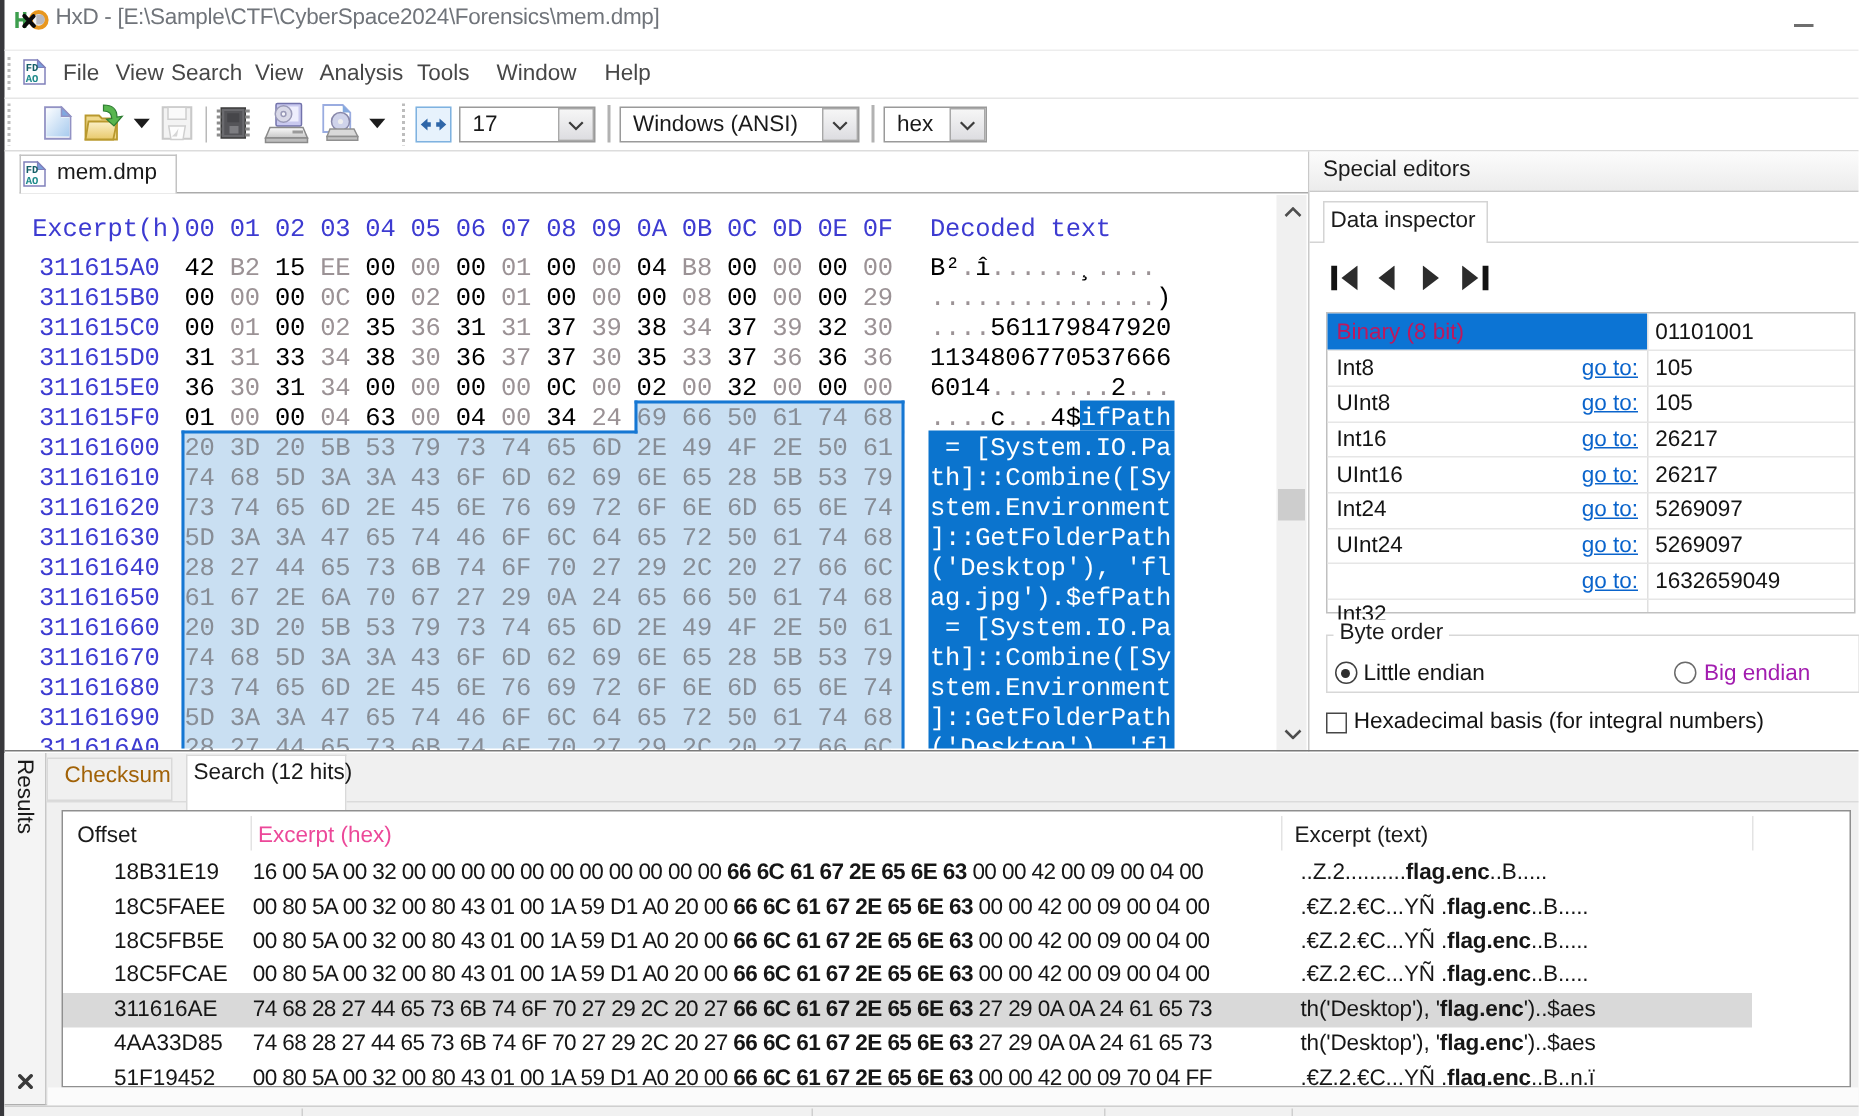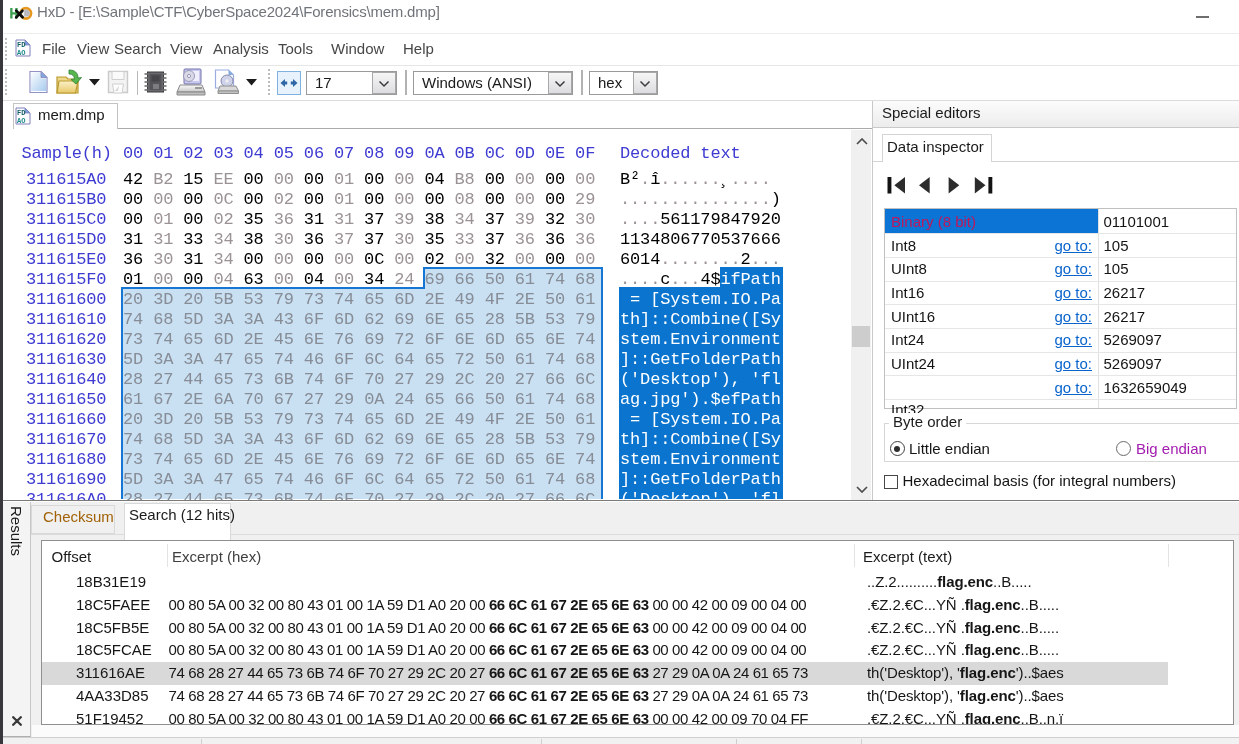--- a/index.html
+++ b/index.html
@@ -183,7 +183,7 @@
 <div class="abs" style="left:618.5px;top:287px;width:164.5px;height:211.5px;background:#0b74ce"></div>
 <div class="abs" style="left:0;top:129.5px;width:850px;height:370px;overflow:hidden">
     <div style="position:absolute;left:0;top:-129.5px;width:850px;height:744px">
-      <div class="hr" style="top:144px"><span class="off" style="left:21.5px">Sample(h)</span><span class="hx" style="color:#3d3bd1">00 01 02 03 04 05 06 07 08 09 0A 0B 0C 0D 0E 0F</span><span class="dec" style="color:#3d3bd1">Decoded text</span></div>
+      <div class="hr" style="top:144px"><span class="off" style="left:21.5px">Excerpt(h)</span><span class="hx" style="color:#3d3bd1">00 01 02 03 04 05 06 07 08 09 0A 0B 0C 0D 0E 0F</span><span class="dec" style="color:#3d3bd1">Decoded text</span></div>
 <div class="hr" style="top:169.5px"><span class="off">311615A0</span><span class="hx">42 <i>B2</i> 15 <i>EE</i> 00 <i>00</i> 00 <i>01</i> 00 <i>00</i> 04 <i>B8</i> 00 <i>00</i> 00 <i>00</i></span><span class="dec">B²<i>.</i>î<i>.</i><i>.</i><i>.</i><i>.</i><i>.</i><i>.</i>¸<i>.</i><i>.</i><i>.</i><i>.</i></span></div>
 <div class="hr" style="top:189.5px"><span class="off">311615B0</span><span class="hx">00 <i>00</i> 00 <i>0C</i> 00 <i>02</i> 00 <i>01</i> 00 <i>00</i> 00 <i>08</i> 00 <i>00</i> 00 <i>29</i></span><span class="dec"><i>.</i><i>.</i><i>.</i><i>.</i><i>.</i><i>.</i><i>.</i><i>.</i><i>.</i><i>.</i><i>.</i><i>.</i><i>.</i><i>.</i><i>.</i>)</span></div>
 <div class="hr" style="top:209.5px"><span class="off">311615C0</span><span class="hx">00 <i>01</i> 00 <i>02</i> 35 <i>36</i> 31 <i>31</i> 37 <i>39</i> 38 <i>34</i> 37 <i>39</i> 32 <i>30</i></span><span class="dec"><i>.</i><i>.</i><i>.</i><i>.</i>561179847920</span></div>

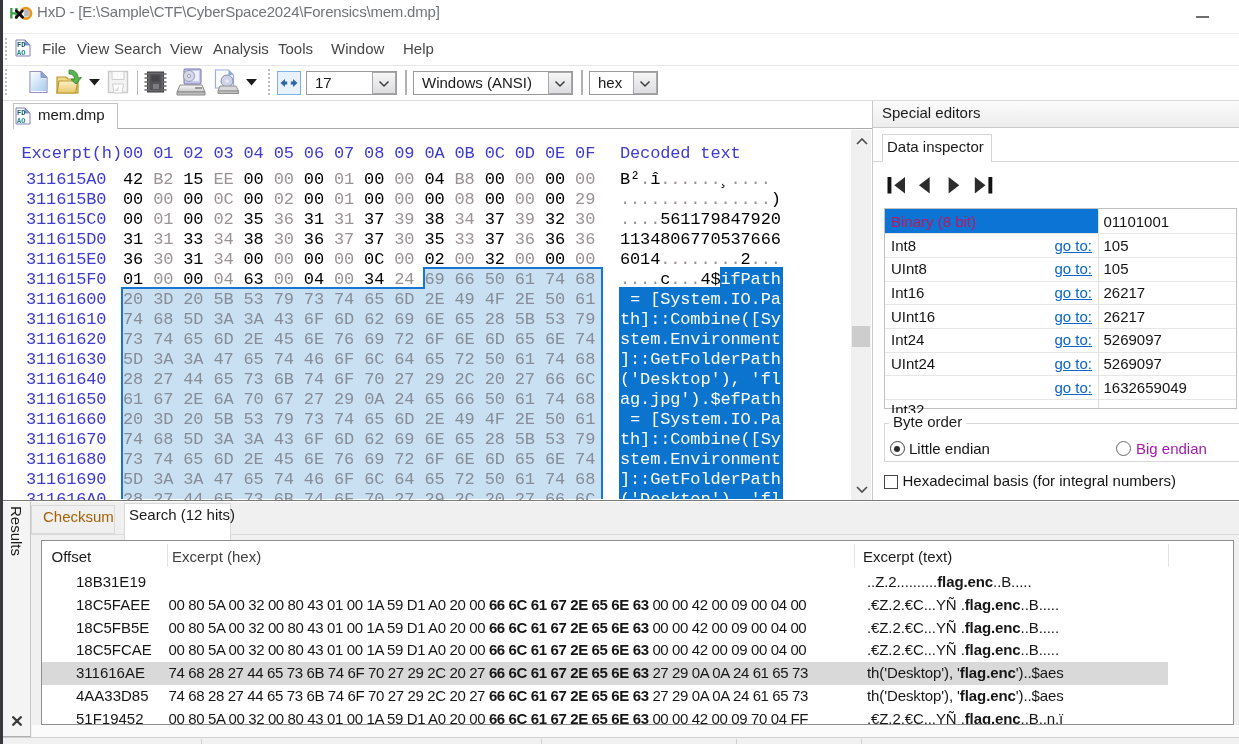--- a/index.html
+++ b/index.html
@@ -285,7 +285,7 @@
 <div class="abs" style="left:854px;top:544px;width:1px;height:23px;background:#e3e3e3"></div>
 <div class="abs" style="left:1168px;top:544px;width:1px;height:23px;background:#e3e3e3"></div>
 <div class="abs" style="left:51.5px;top:548px;font-size:15px;color:#1b1b1b">Offset</div>
-<div class="abs" style="left:172px;top:548px;font-size:15px;color:#404040">Excerpt (hex)</div>
+<div class="abs" style="left:172px;top:548px;font-size:15px;color:#ec4899">Excerpt (hex)</div>
 <div class="abs" style="left:863px;top:548px;font-size:15px;color:#1b1b1b">Excerpt (text)</div>
 <div class="abs" style="left:0;top:542px;width:1232px;height:181.5px;overflow:hidden">
     <div style="position:absolute;left:0;top:-542px;width:1232px;height:744px">

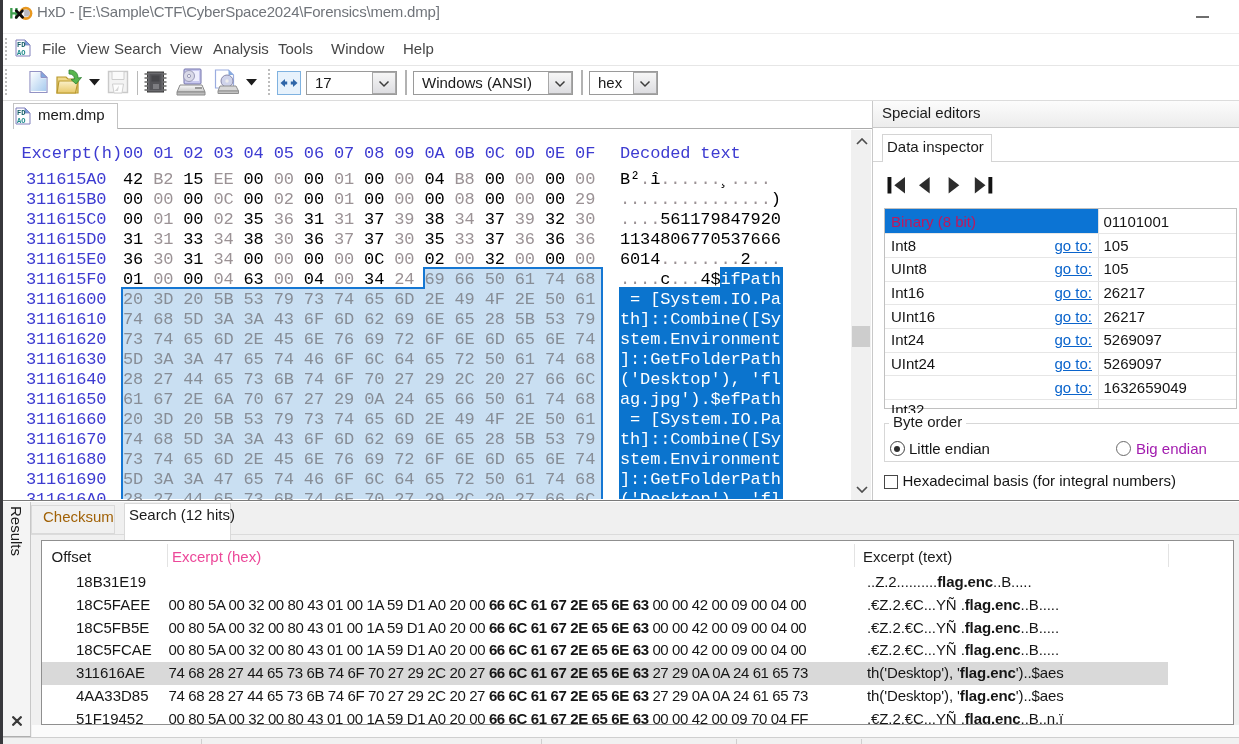--- a/index.html
+++ b/index.html
@@ -289,7 +289,7 @@
 <div class="abs" style="left:863px;top:548px;font-size:15px;color:#1b1b1b">Excerpt (text)</div>
 <div class="abs" style="left:0;top:542px;width:1232px;height:181.5px;overflow:hidden">
     <div style="position:absolute;left:0;top:-542px;width:1232px;height:744px">
-      <div class="rr" style="top:571.0px"><span class="ro">18B31E19</span><span class="rt">..Z.2..........<b>flag.enc</b>..B.....</span></div>
+      <div class="rr" style="top:571.0px"><span class="ro">18B31E19</span><span class="rh">16 00 5A 00 32 00 00 00 00 00 00 00 00 00 00 00 <b>66 6C 61 67 2E 65 6E 63</b> 00 00 42 00 09 00 04 00</span><span class="rt">..Z.2..........<b>flag.enc</b>..B.....</span></div>
 <div class="rr" style="top:593.8px"><span class="ro">18C5FAEE</span><span class="rh">00 80 5A 00 32 00 80 43 01 00 1A 59 D1 A0 20 00 <b>66 6C 61 67 2E 65 6E 63</b> 00 00 42 00 09 00 04 00</span><span class="rt">.€Z.2.€C...YÑ .<b>flag.enc</b>..B.....</span></div>
 <div class="rr" style="top:616.6px"><span class="ro">18C5FB5E</span><span class="rh">00 80 5A 00 32 00 80 43 01 00 1A 59 D1 A0 20 00 <b>66 6C 61 67 2E 65 6E 63</b> 00 00 42 00 09 00 04 00</span><span class="rt">.€Z.2.€C...YÑ .<b>flag.enc</b>..B.....</span></div>
 <div class="rr" style="top:639.4px"><span class="ro">18C5FCAE</span><span class="rh">00 80 5A 00 32 00 80 43 01 00 1A 59 D1 A0 20 00 <b>66 6C 61 67 2E 65 6E 63</b> 00 00 42 00 09 00 04 00</span><span class="rt">.€Z.2.€C...YÑ .<b>flag.enc</b>..B.....</span></div>

